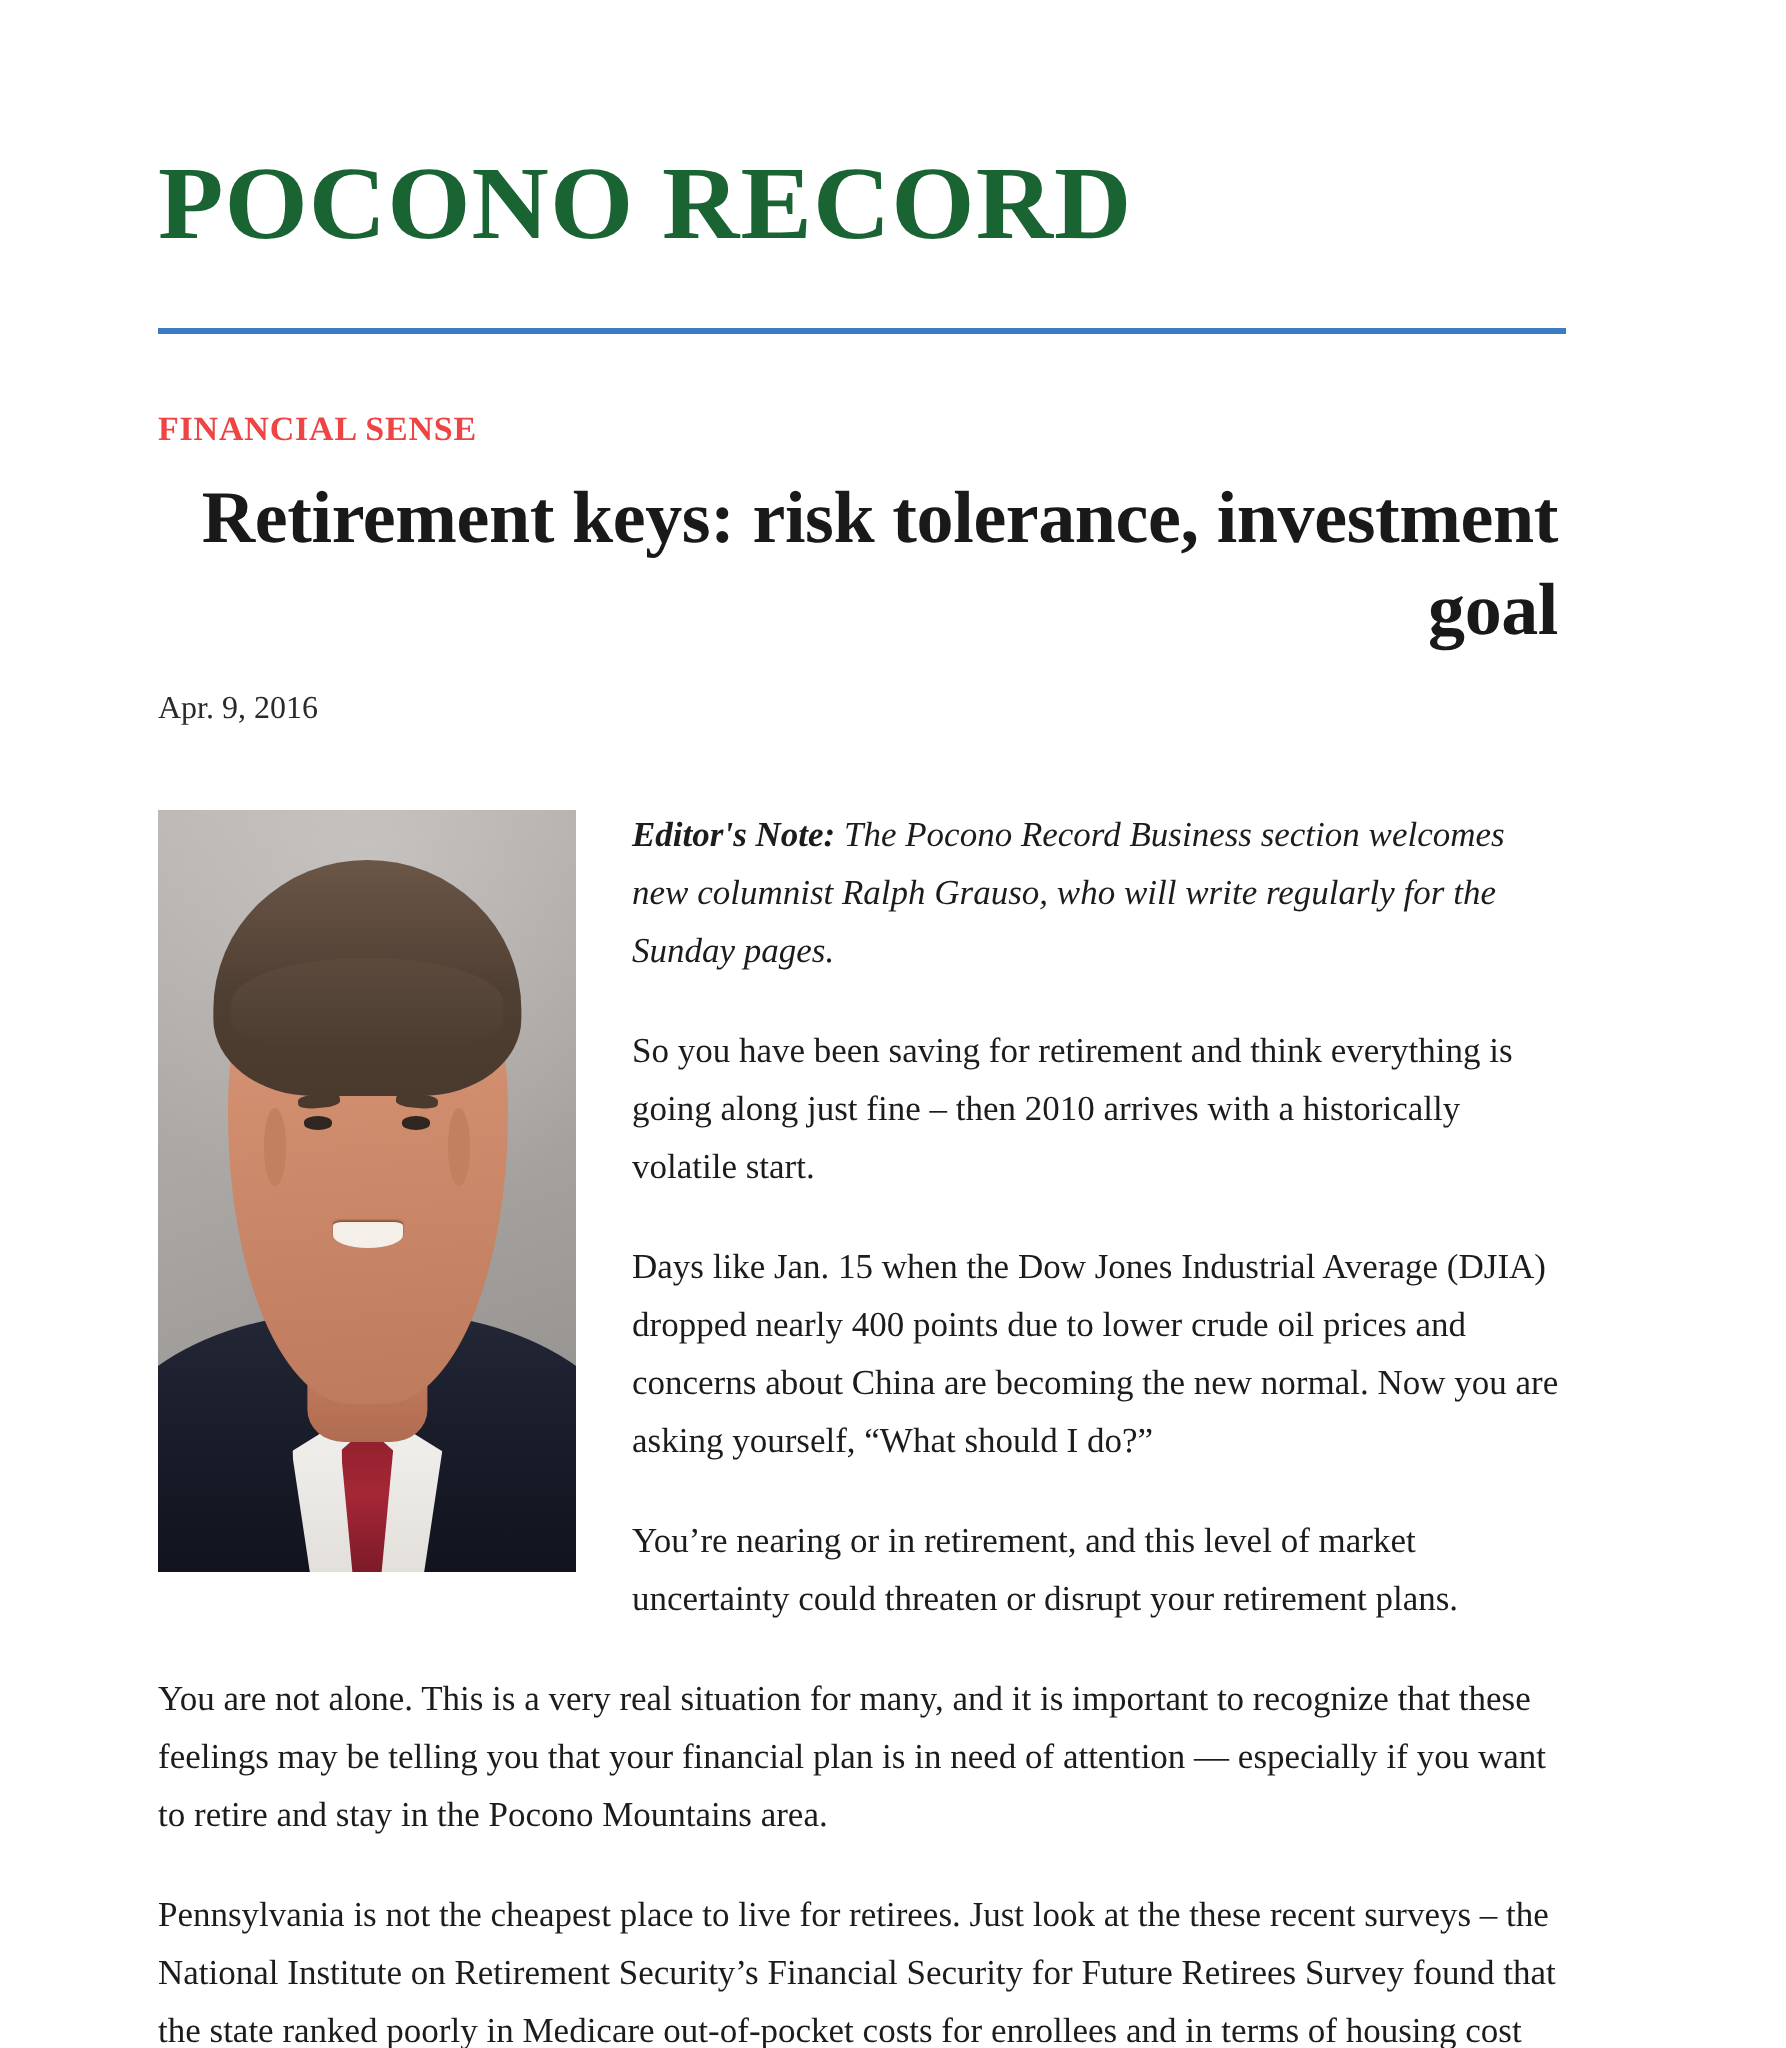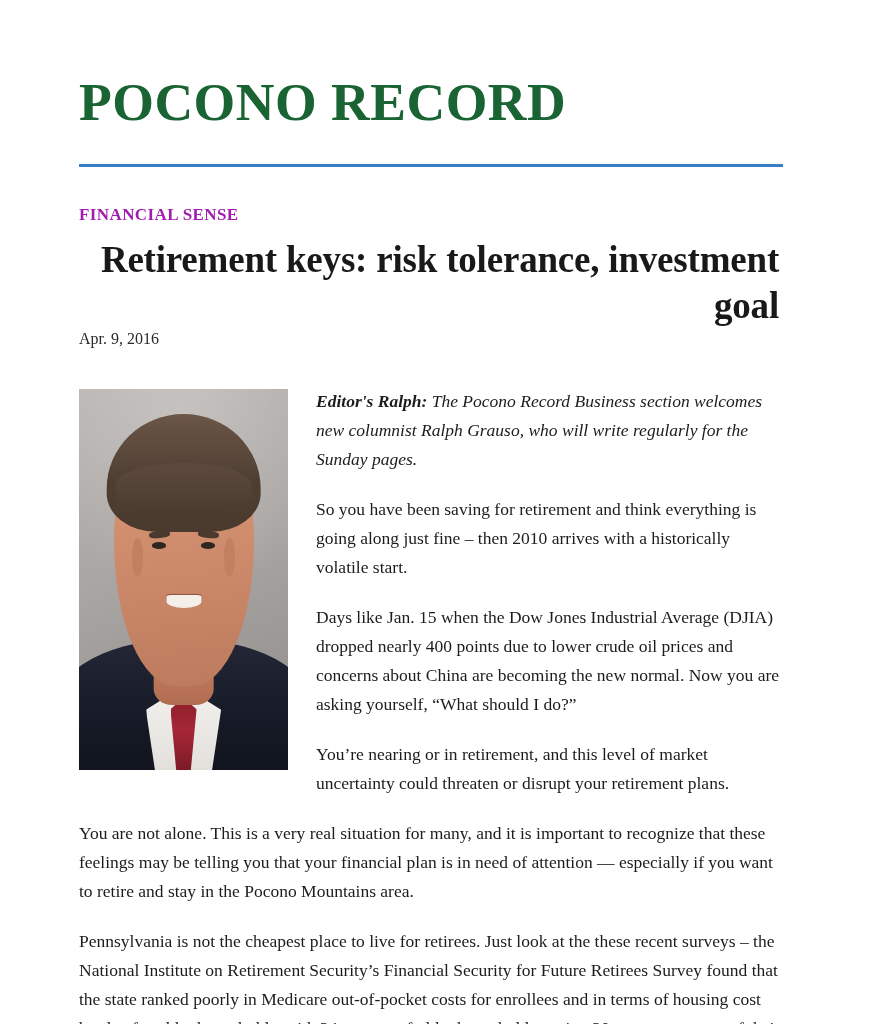--- a/index.html
+++ b/index.html
@@ -64,7 +64,7 @@
     font-size: 17px;
     font-weight: 700;
     letter-spacing: 0.4px;
-    color: #a21caf;
+    color: #ef4444;
     line-height: 20px;
   }
 

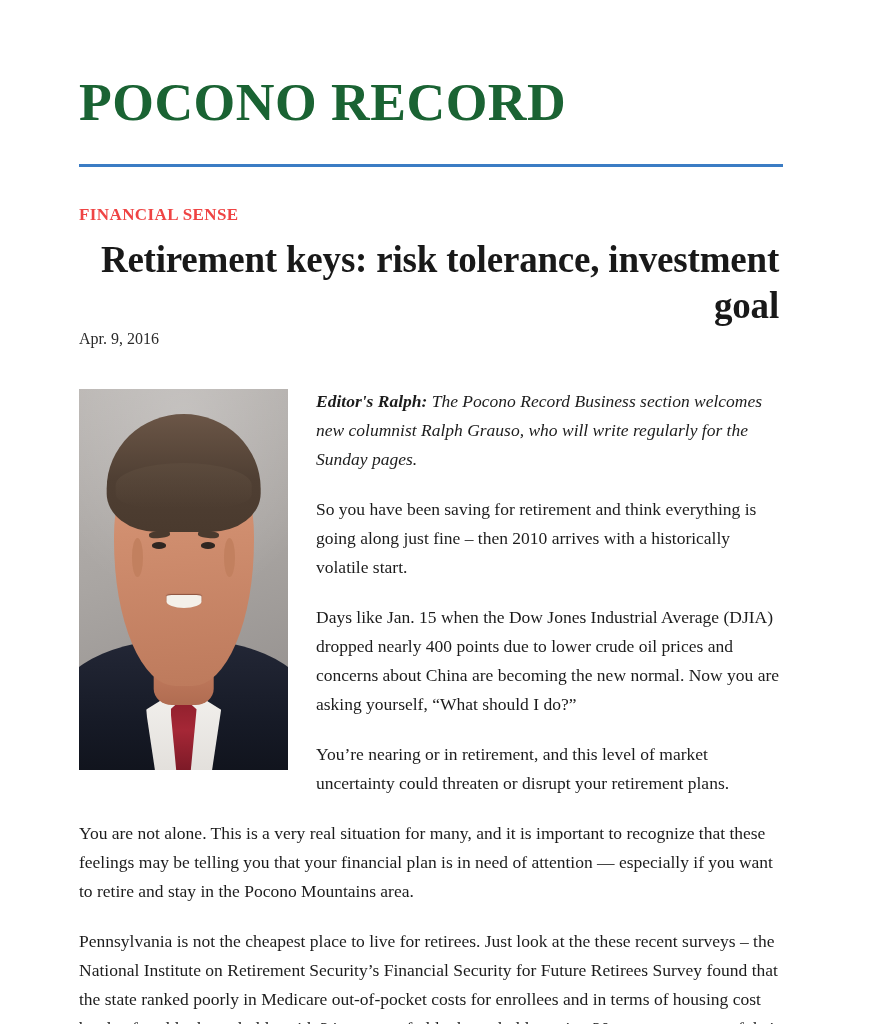--- a/index.html
+++ b/index.html
@@ -82,6 +82,7 @@
 
   
   .dateline {
+    margin-top: 16px;
     font-size: 16px;
     line-height: 20px;
     color: #2a2a2a;

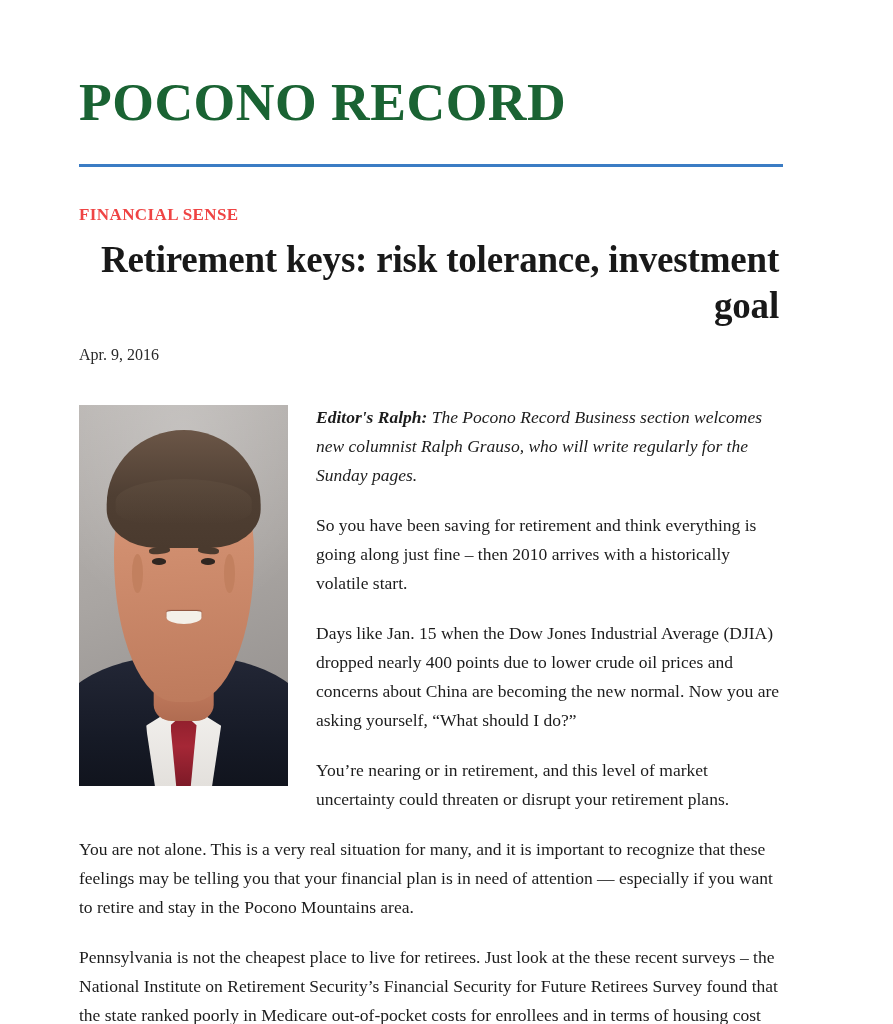--- a/index.html
+++ b/index.html
@@ -291,7 +291,7 @@
         </div>
       </div>
 
-      <p class="editors-note"><span class="note-label">Editor's Ralph:</span><span> The Pocono Record Business section welcomes new columnist Ralph Grauso, who will write regularly for the Sunday pages.</span></p>
+      <p class="editors-note"><span class="note-label">Editor's Note:</span><span> The Pocono Record Business section welcomes new columnist Ralph Grauso, who will write regularly for the Sunday pages.</span></p>
 
       <p>So you have been saving for retirement and think everything is going along just fine – then 2010 arrives with a historically volatile start.</p>
       <p>Days like Jan. 15 when the Dow Jones Industrial Average (DJIA) dropped nearly 400 points due to lower crude oil prices and concerns about China are becoming the new normal. Now you are asking yourself, “What should I do?”</p>

